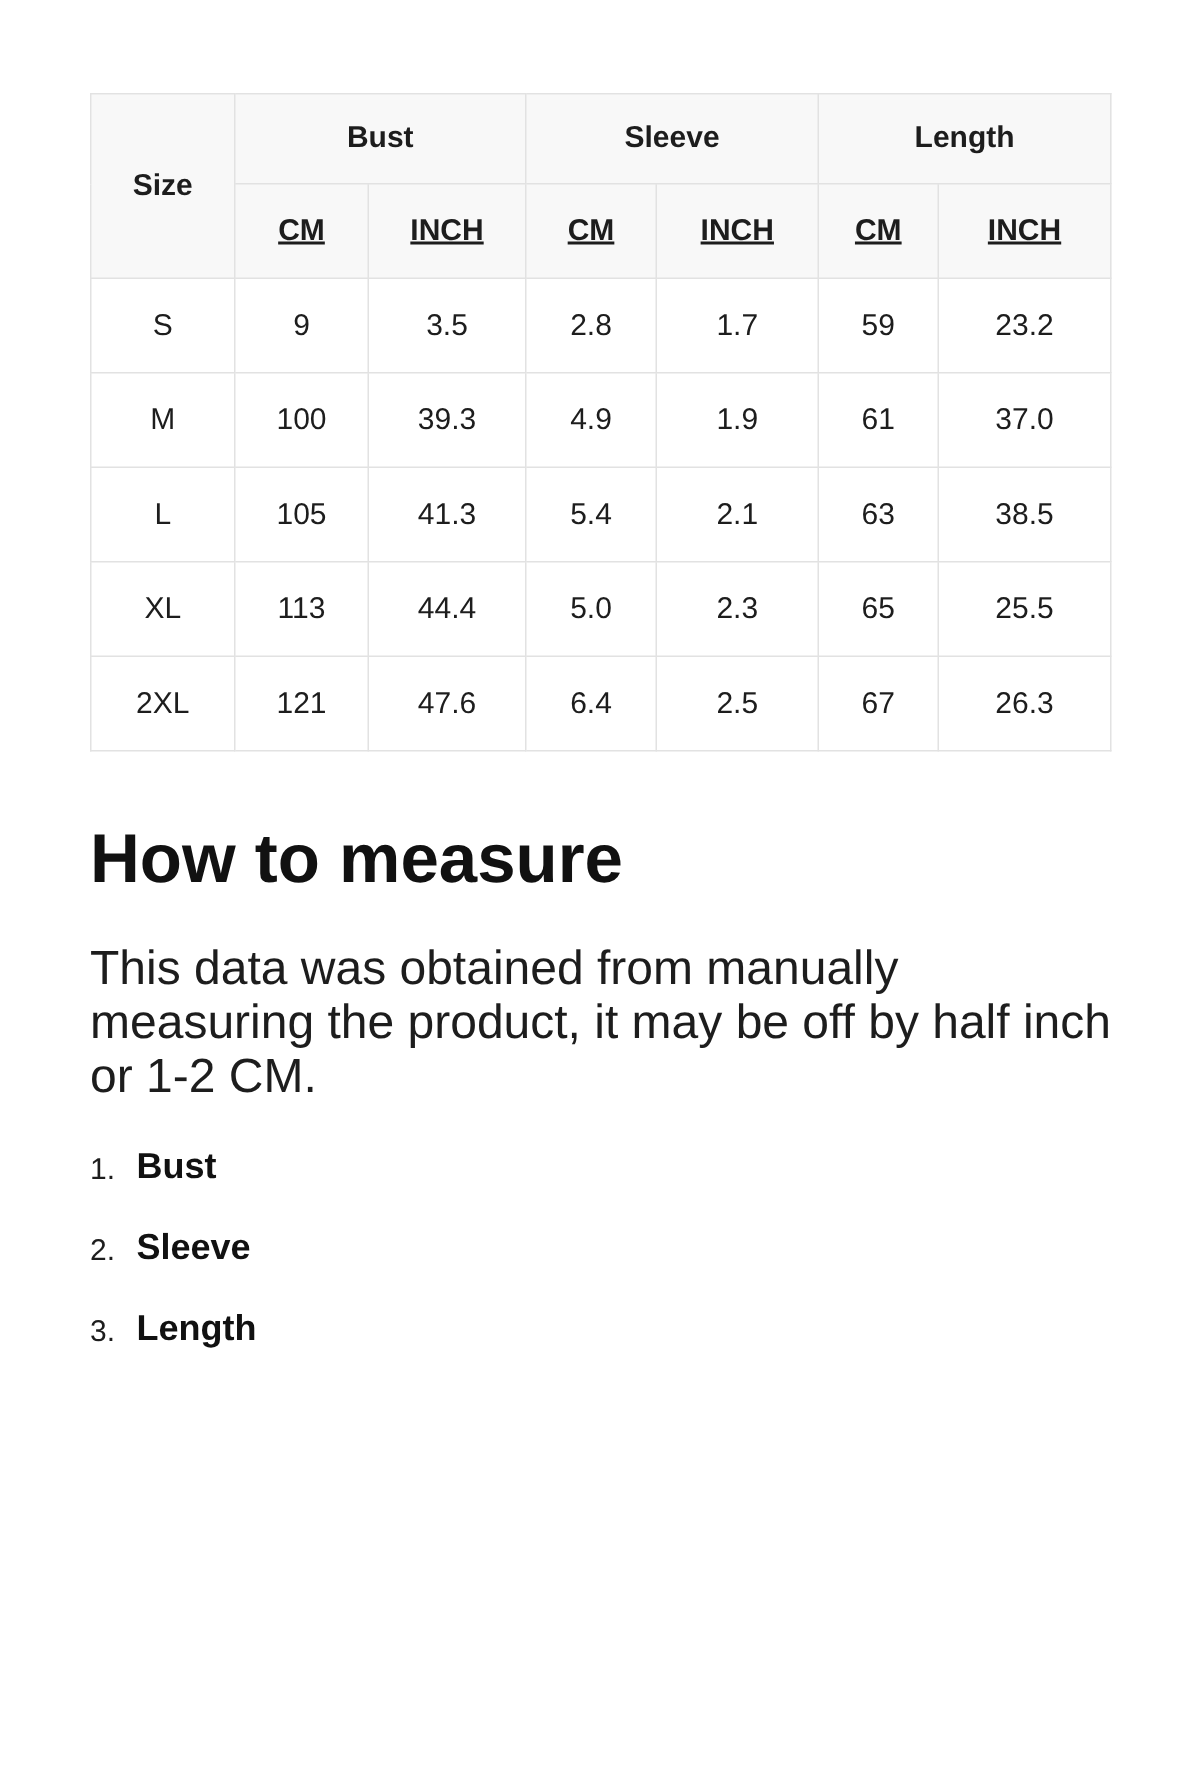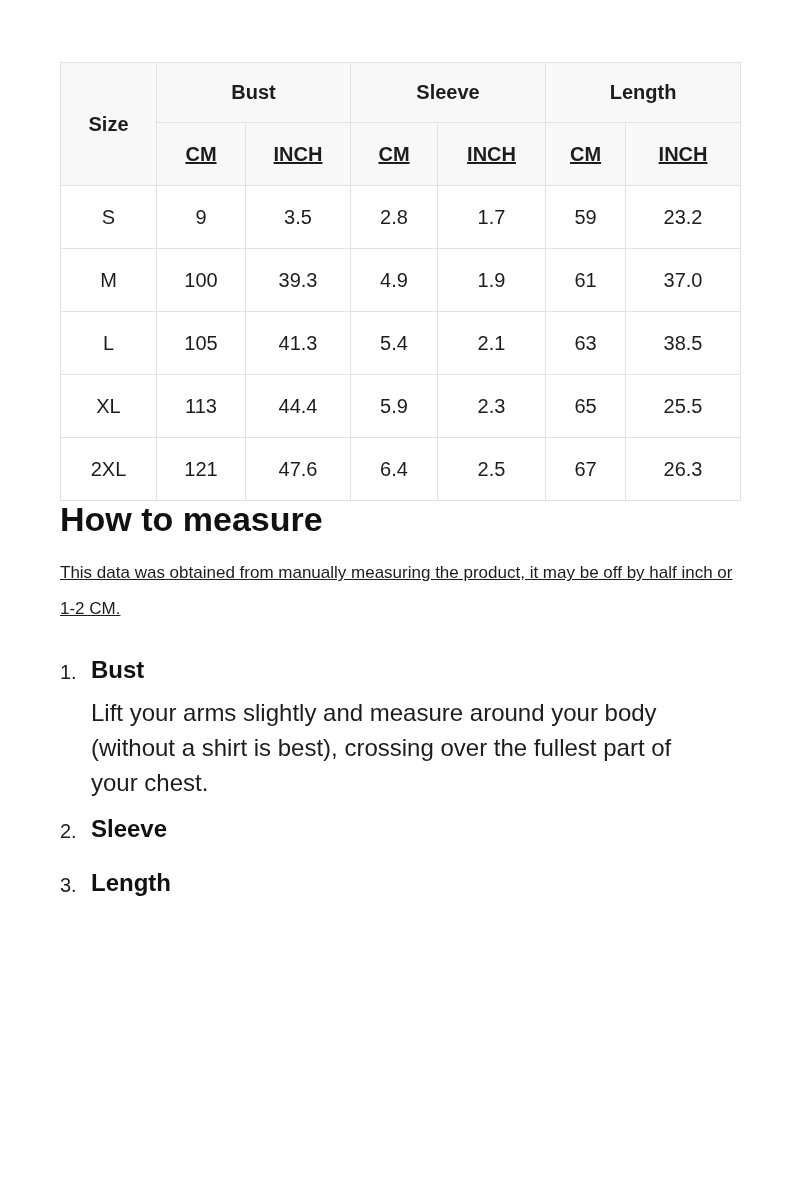--- a/index.html
+++ b/index.html
@@ -152,7 +152,7 @@
           <td>XL</td>
           <td>113</td>
           <td>44.4</td>
-          <td>5.9</td>
+          <td>5.0</td>
           <td>2.3</td>
           <td>65</td>
           <td>25.5</td>

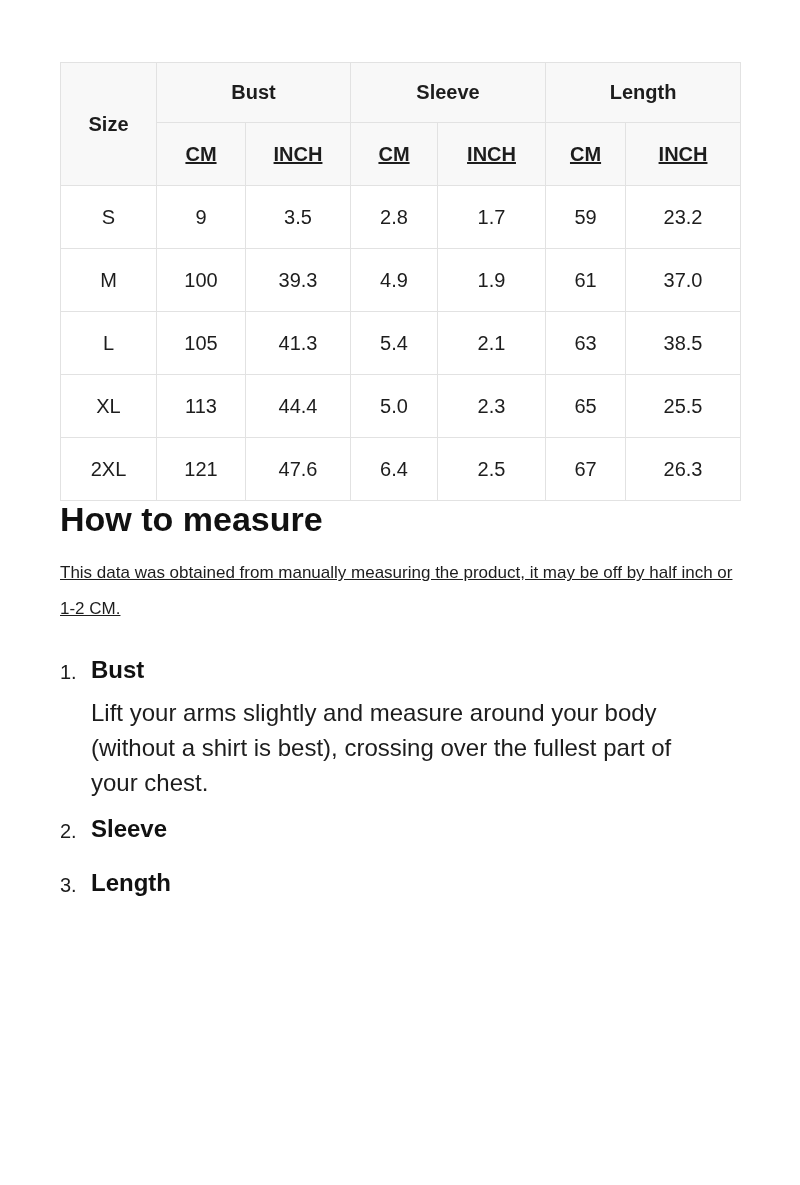--- a/index.html
+++ b/index.html
@@ -45,10 +45,11 @@
 
   
   .howto-title {
-    font-size: 34px;
+    font-size: 46px;
     font-weight: 700;
     color: #111111;
     line-height: 1.1;
+    margin-top: 46px;
   }
   .howto-intro {
     margin-top: 17px;

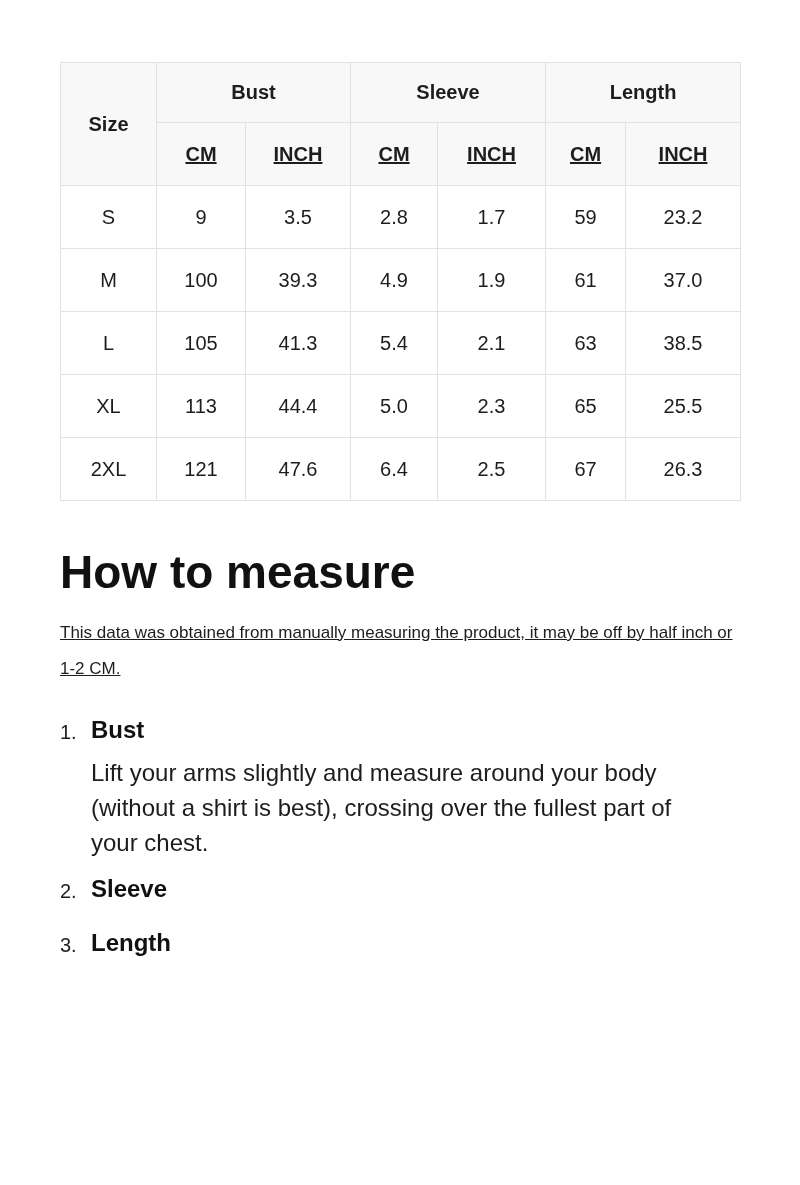--- a/index.html
+++ b/index.html
@@ -52,11 +52,10 @@
     margin-top: 46px;
   }
   .howto-intro {
-    margin-top: 17px;
-    font-size: 17px;
+    margin-top: 29px;
+    font-size: 32px;
     line-height: 36px;
     max-width: 685px;
-    text-decoration: underline;
   }
   ol.steps {
     list-style: none;

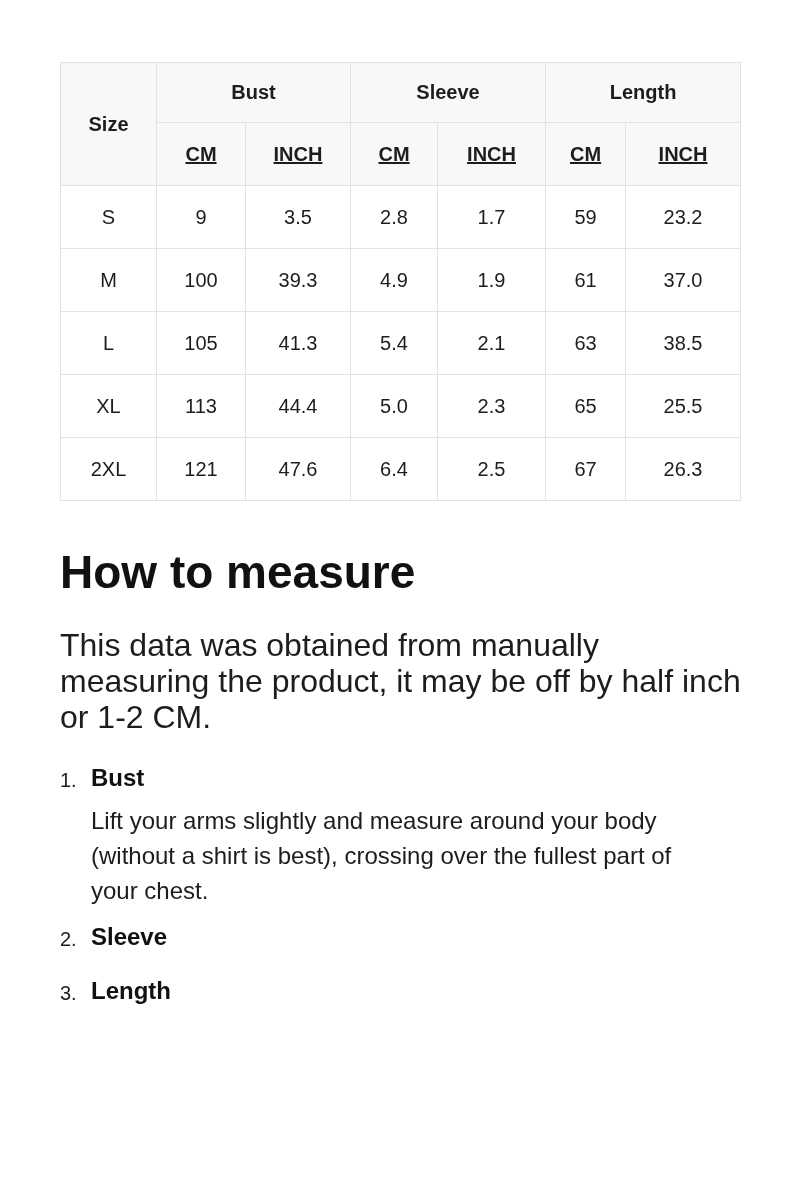--- a/index.html
+++ b/index.html
@@ -178,7 +178,6 @@
       <span class="step-num">1.</span>
       <div class="step-body">
         <div class="step-title">Bust</div>
-        <p class="step-desc">Lift your arms slightly and measure around your body (without a shirt is best), crossing over the fullest part of your chest.</p>
       </div>
     </li>
     <li class="step">

